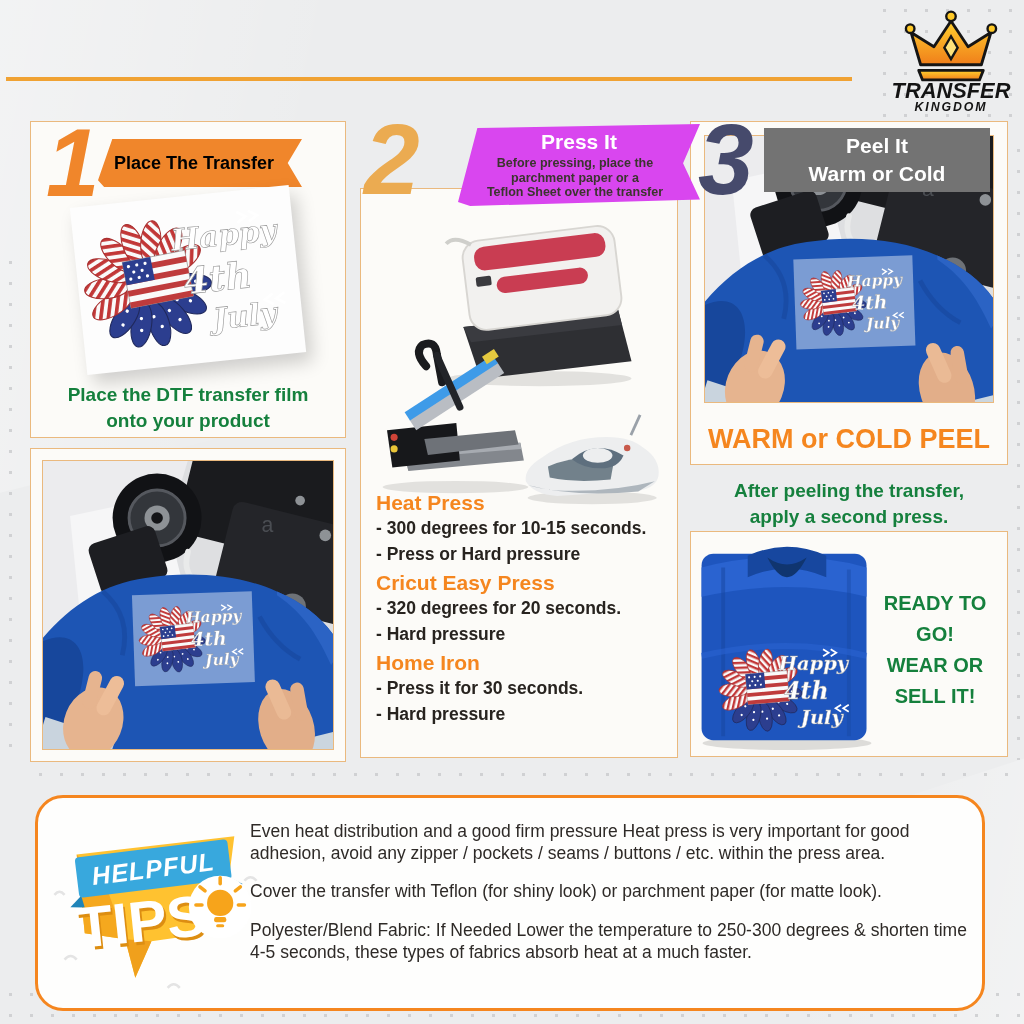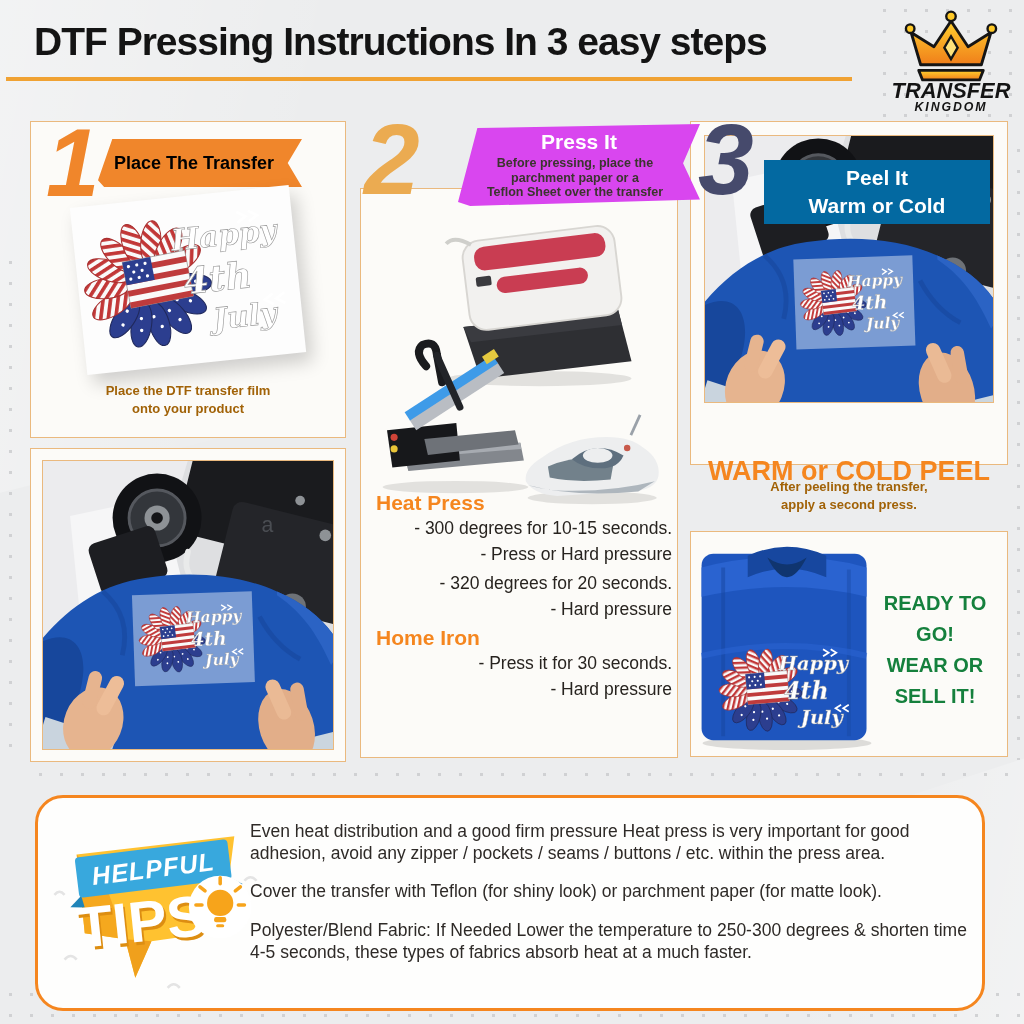--- a/index.html
+++ b/index.html
@@ -269,7 +269,6 @@
   <div class="dots" style="left:30px;top:764px;width:980px;height:26px;"></div>
   <div class="dots" style="left:0;top:984px;width:1024px;height:40px;"></div>
 
-  <div class="abs title">DTF Pressing Instructions In 3 easy steps</div>
   <div class="abs title-underline"></div>
   <svg class="abs logo" viewBox="0 0 140 118">
     <g stroke="#151515" stroke-width="3" stroke-linejoin="round">

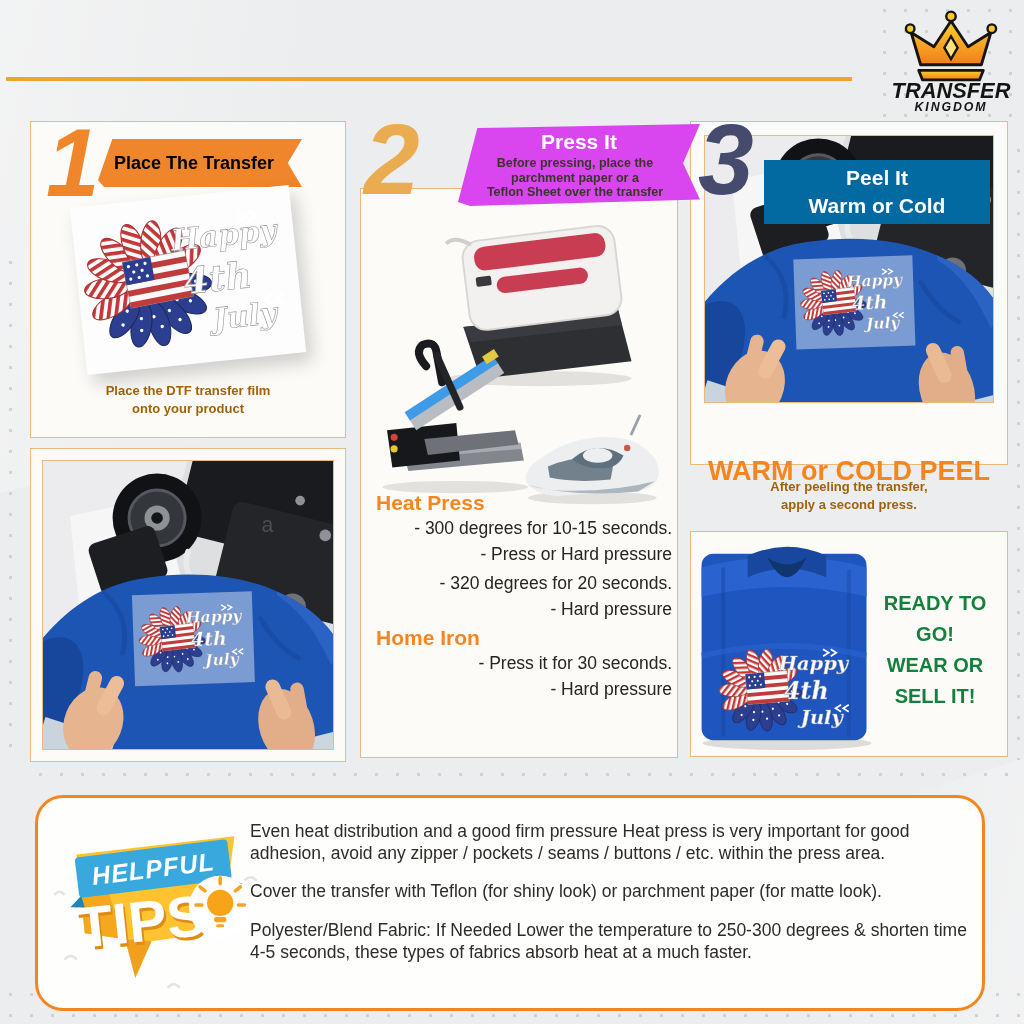--- a/index.html
+++ b/index.html
@@ -31,7 +31,7 @@
            clip-path:polygon(8% 5%,100% 0,93% 48%,100% 92%,5% 100%,0 95%);}
   .ribbon2 .rt{color:#fff;font-size:21px;font-weight:bold;margin-bottom:2px;}
   .ribbon2 .rs{color:#3B352E;font-size:12.5px;font-weight:bold;line-height:1.18;padding-right:8px;}
-  .ribbon3{left:764px;top:128px;width:226px;height:64px;background:#0369a1;margin-top:32px;}
+  .ribbon3{left:764px;top:128px;width:226px;height:64px;background:#737373;}
   .ribbon3 .rt{color:#fff;font-size:21px;font-weight:bold;line-height:1.35;}
   
   .sheet{left:78px;top:196px;width:220px;height:168px;background:#FDFDFD;z-index:2;

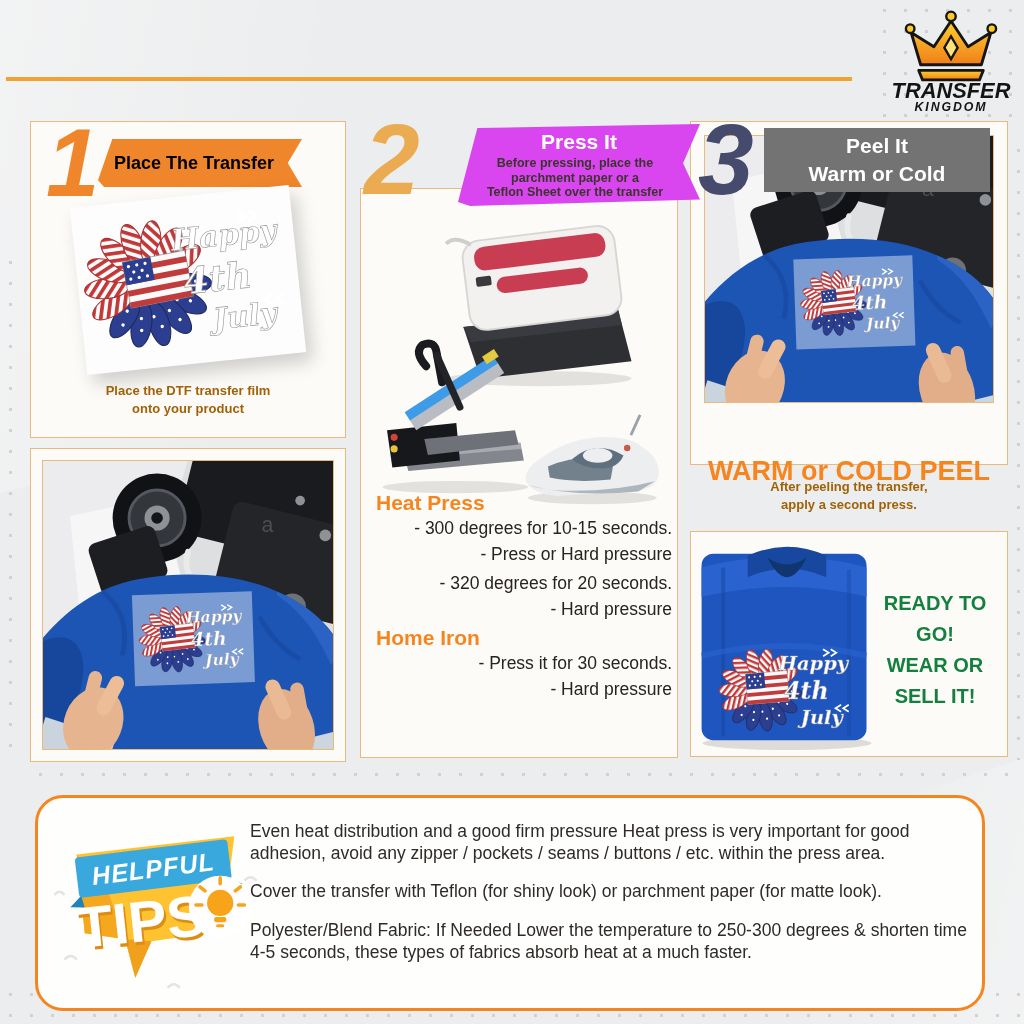--- a/index.html
+++ b/index.html
@@ -36,7 +36,7 @@
   
   .sheet{left:78px;top:196px;width:220px;height:168px;background:#FDFDFD;z-index:2;
          transform:rotate(-6deg);box-shadow:6px 10px 18px rgba(0,0,0,.18);}
-  .caption{position:absolute;text-align:center;font-weight:bold;color:#a16207;font-size:13px;line-height:1.35;z-index:2;}
+  .caption{position:absolute;text-align:center;font-weight:bold;color:#15803d;font-size:19px;line-height:1.35;z-index:2;}
   .cap1{left:36px;top:382px;width:304px;}
   
   .methods{left:376px;top:490px;width:296px;z-index:2;}

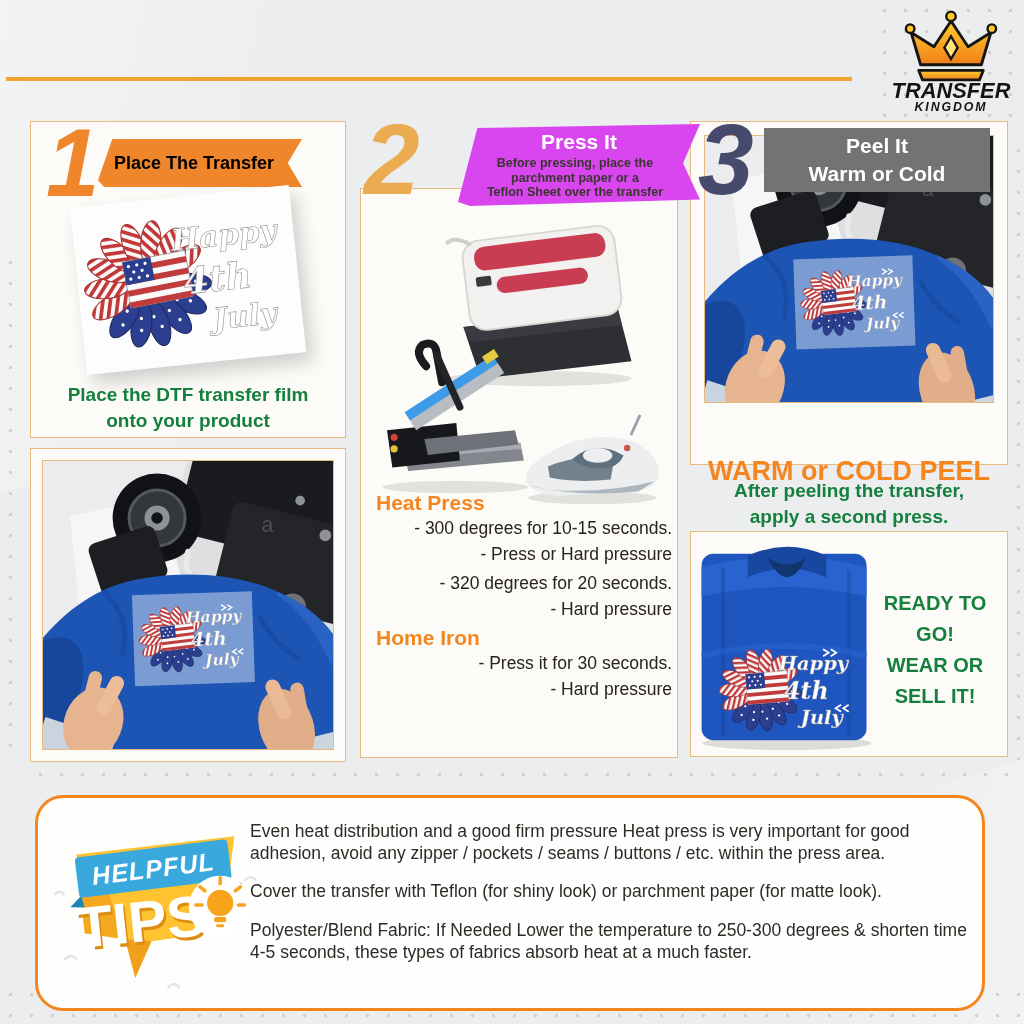--- a/index.html
+++ b/index.html
@@ -46,7 +46,7 @@
   .m-img{position:absolute;z-index:2;}
   
   .peel-label{position:absolute;left:690px;top:424px;width:318px;text-align:center;
-              font-size:27px;font-weight:bold;color:#F5861F;z-index:2;margin-top:32px;}
+              font-size:27px;font-weight:bold;color:#F5861F;z-index:2;}
   .cap3{left:690px;top:478px;width:318px;}
   .ready{position:absolute;left:864px;top:588px;width:142px;text-align:center;
          font-size:20px;font-weight:bold;color:#15803d;line-height:1.55;z-index:2;}

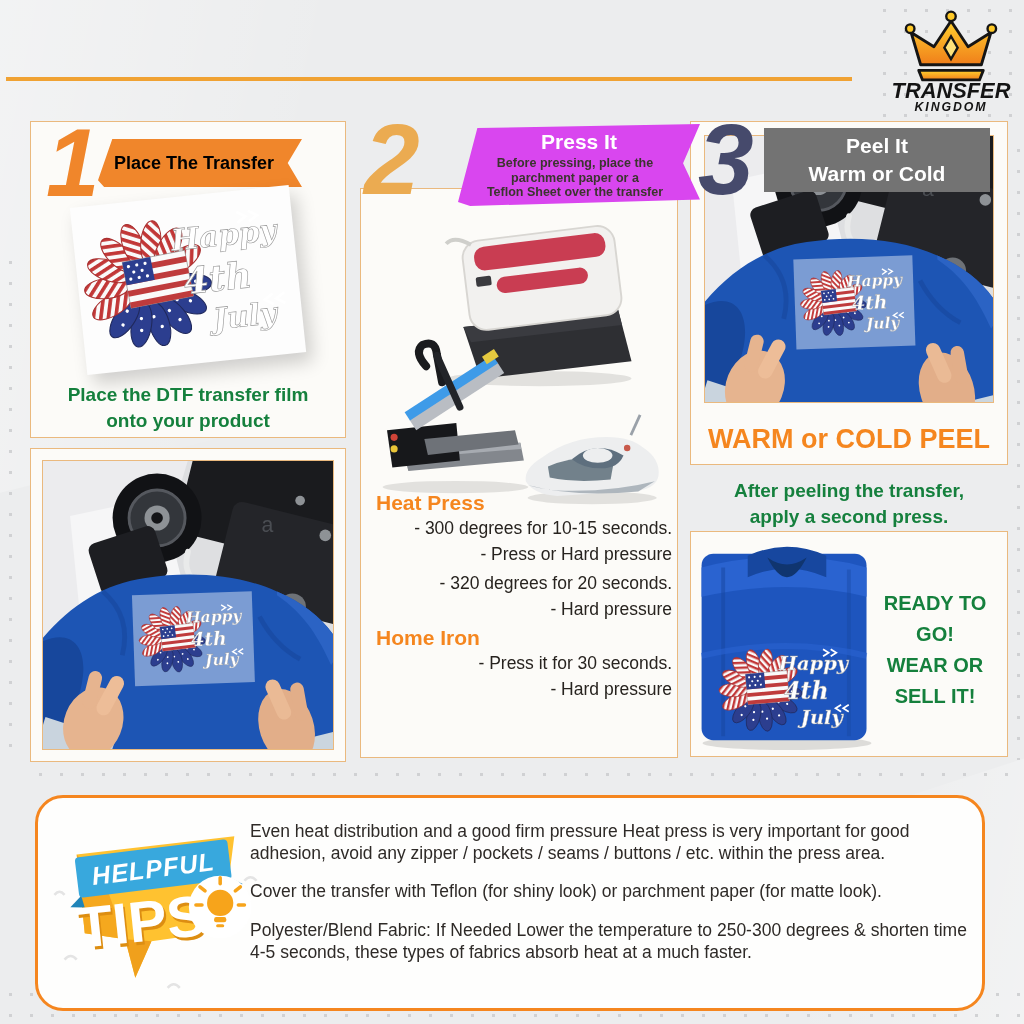--- a/index.html
+++ b/index.html
@@ -41,7 +41,7 @@
   
   .methods{left:376px;top:490px;width:296px;z-index:2;}
   .method-name{color:#F5861F;font-size:21px;font-weight:bold;line-height:25px;}
-  .method-line{color:#27231F;font-size:17.5px;font-weight:normal;line-height:26px;text-align:right;}
+  .method-line{color:#27231F;font-size:17.5px;font-weight:bold;line-height:26px;}
   .method-block{margin-bottom:3px;}
   .m-img{position:absolute;z-index:2;}
   

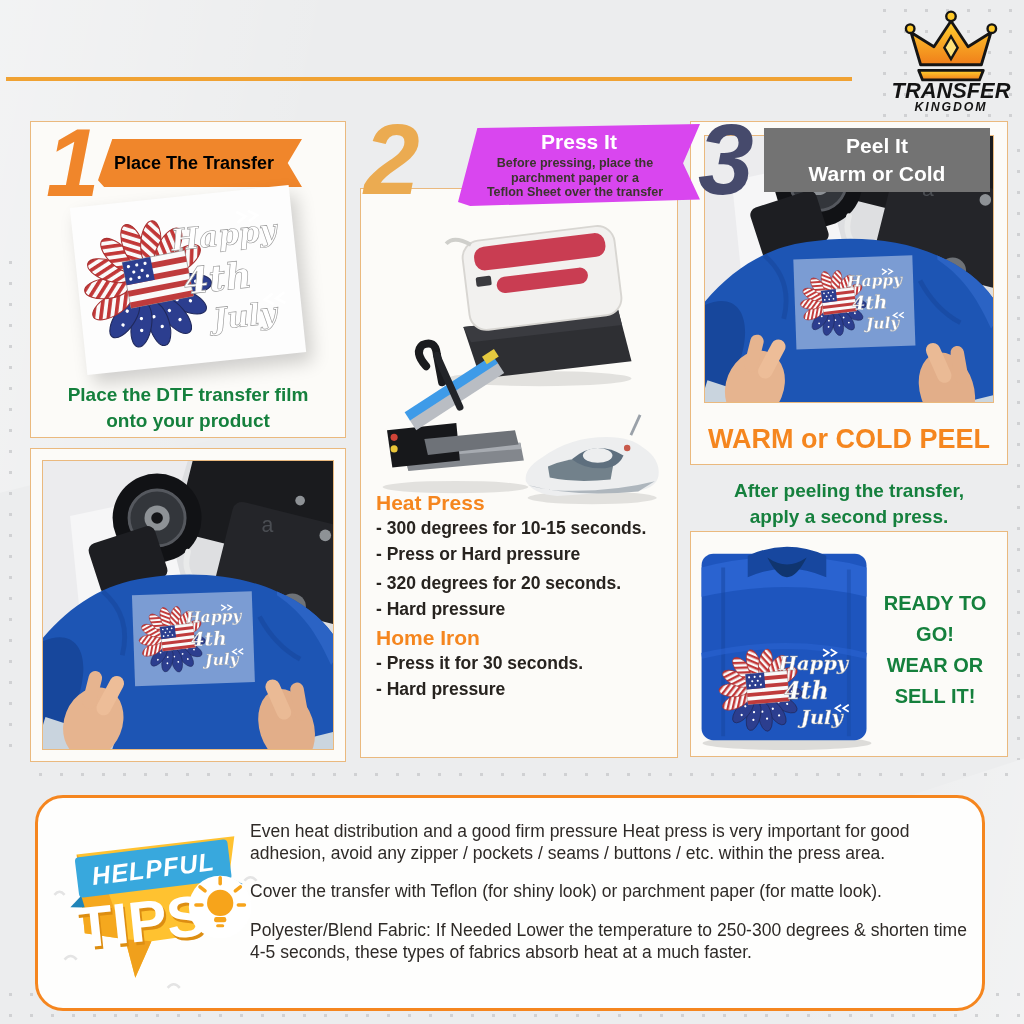--- a/index.html
+++ b/index.html
@@ -325,6 +325,7 @@
       <div class="method-line">- Press or Hard pressure</div>
     </div>
     <div class="method-block">
+      <div class="method-name">Cricut Easy Press</div>
       <div class="method-line">- 320 degrees for 20 seconds.</div>
       <div class="method-line">- Hard pressure</div>
     </div>

